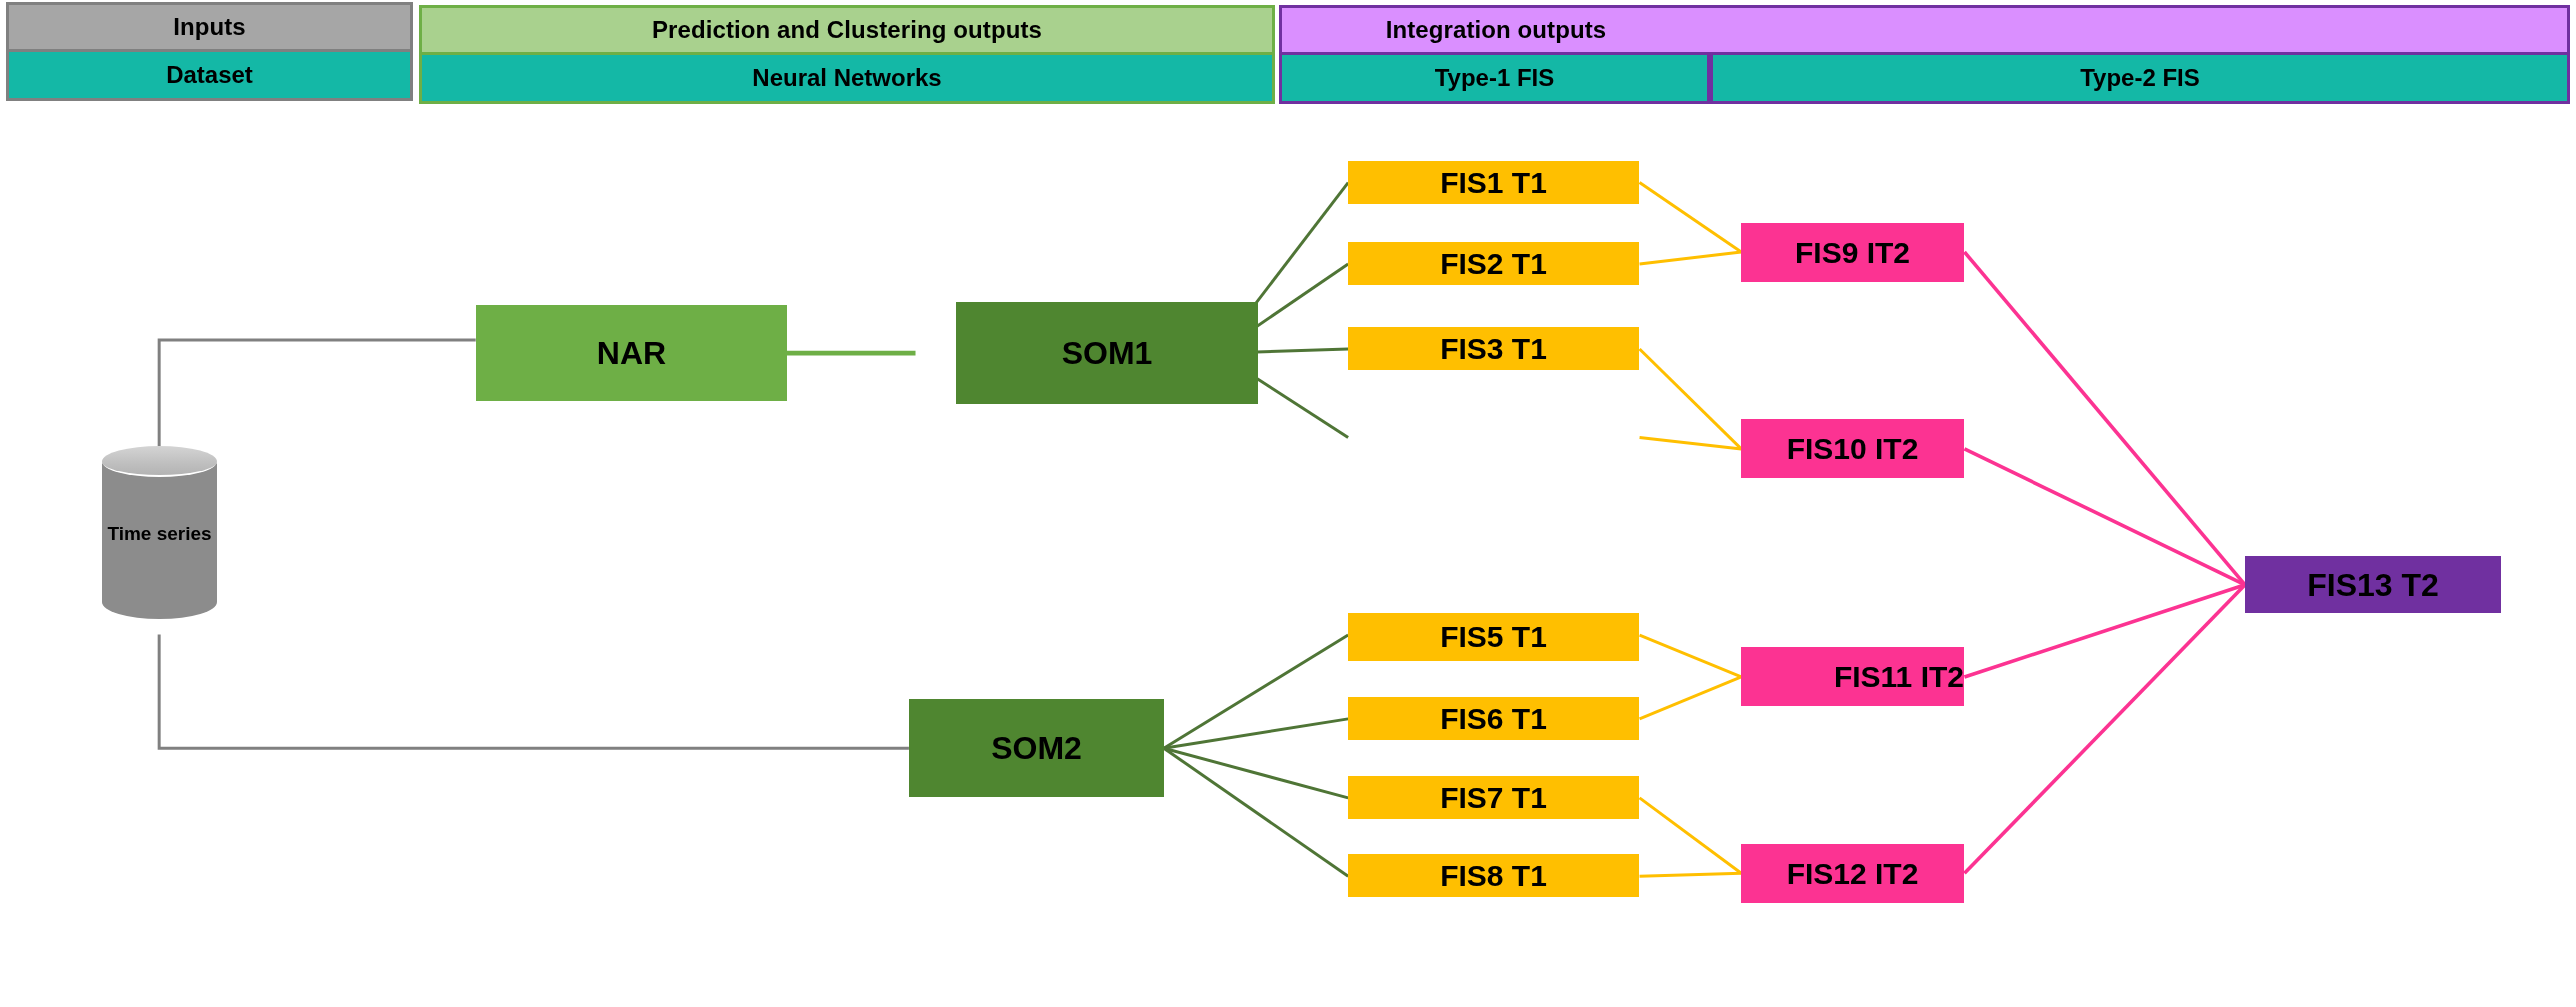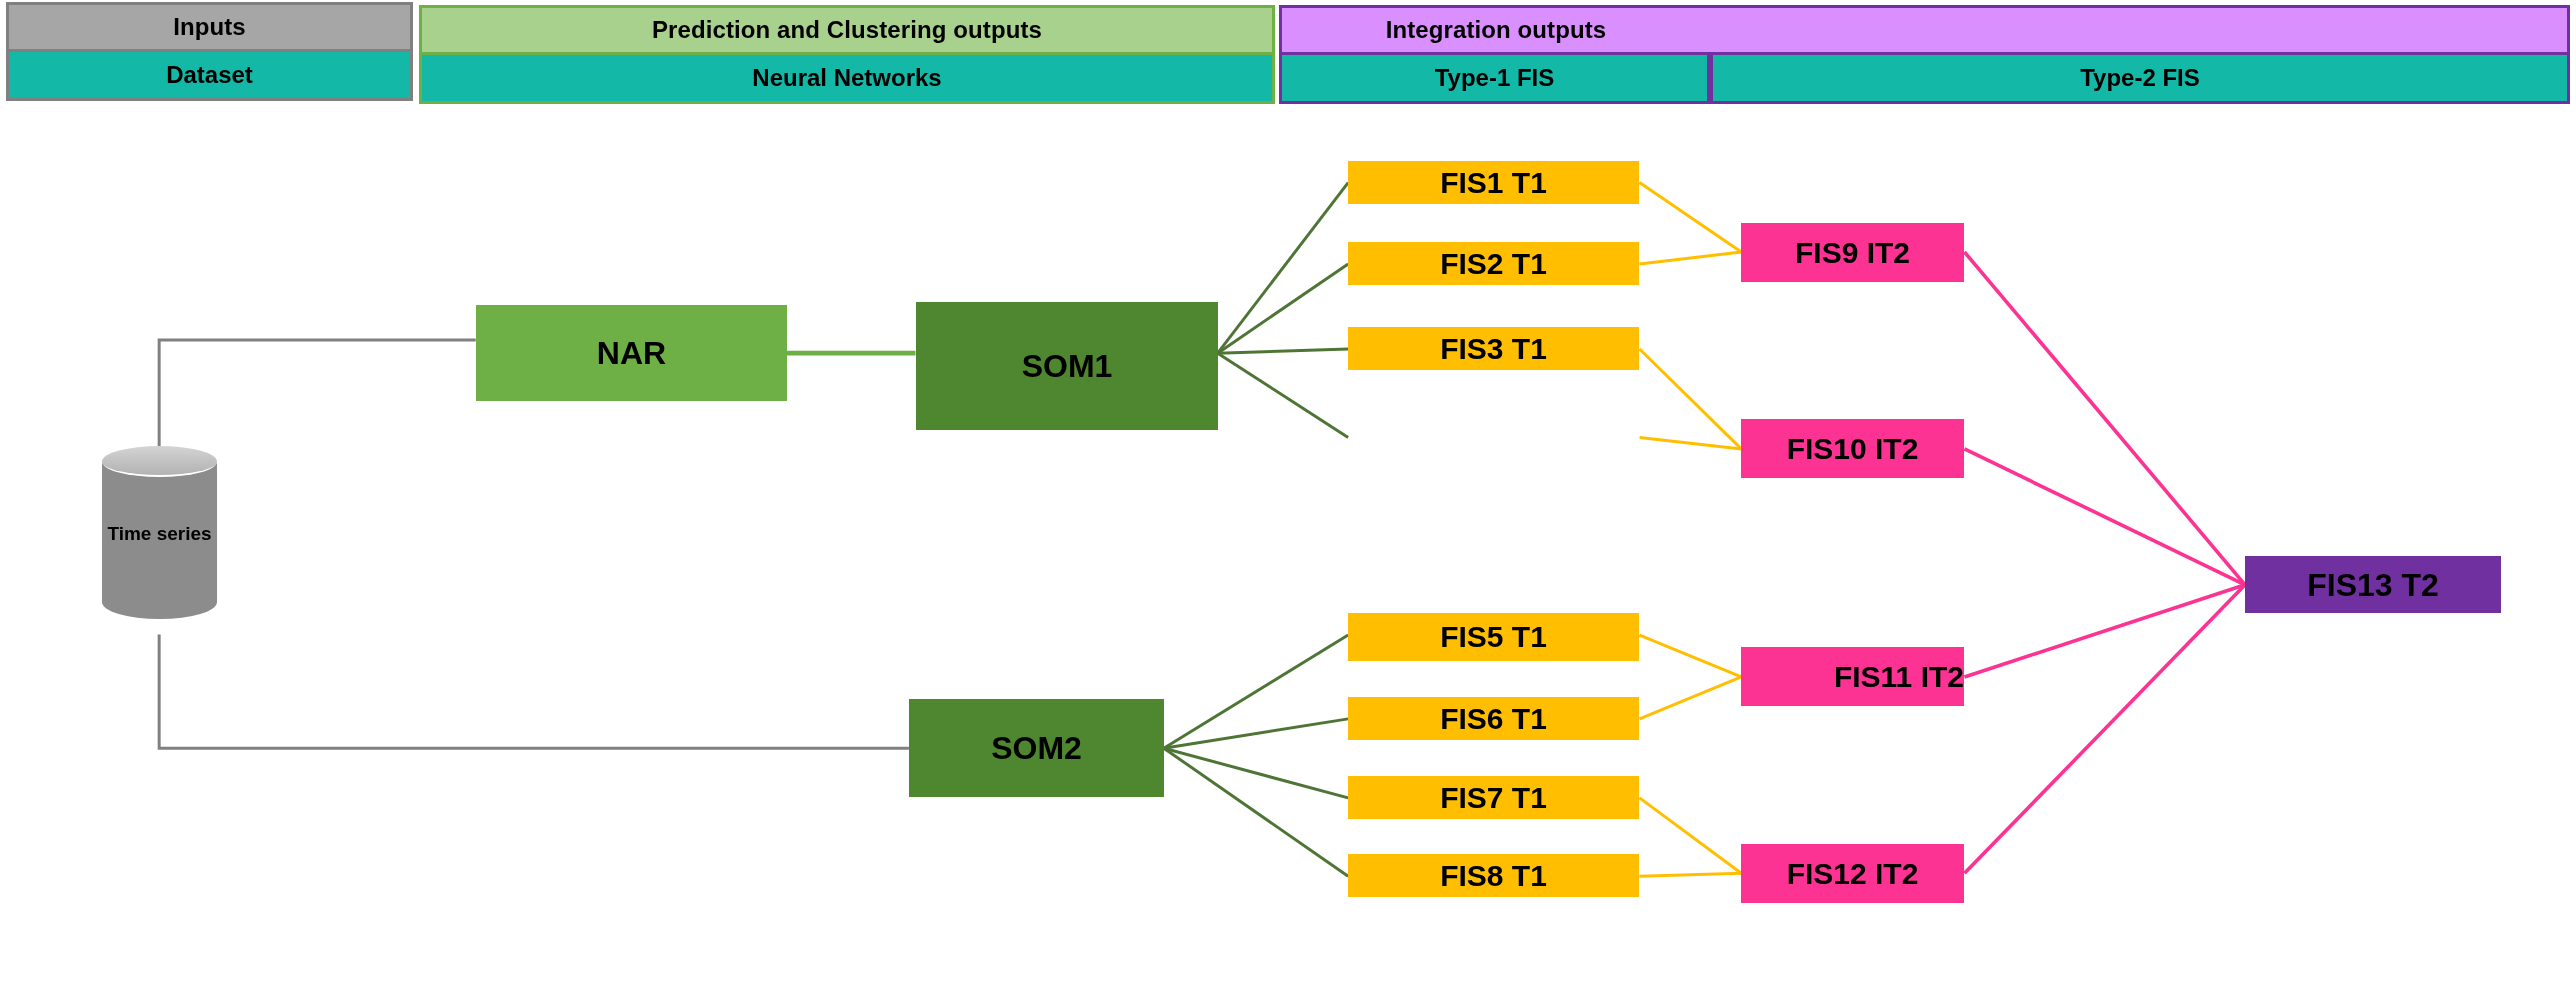--- a/index.html
+++ b/index.html
@@ -206,7 +206,7 @@
     <span>NAR</span>
   </div>
 
-  <div class="node node-som" style="left:916px; top:302px; width:302px; height:128px;">
+  <div class="node node-som" style="left:956px; top:302px; width:302px; height:102px;">
     <span>SOM1</span>
   </div>
 

